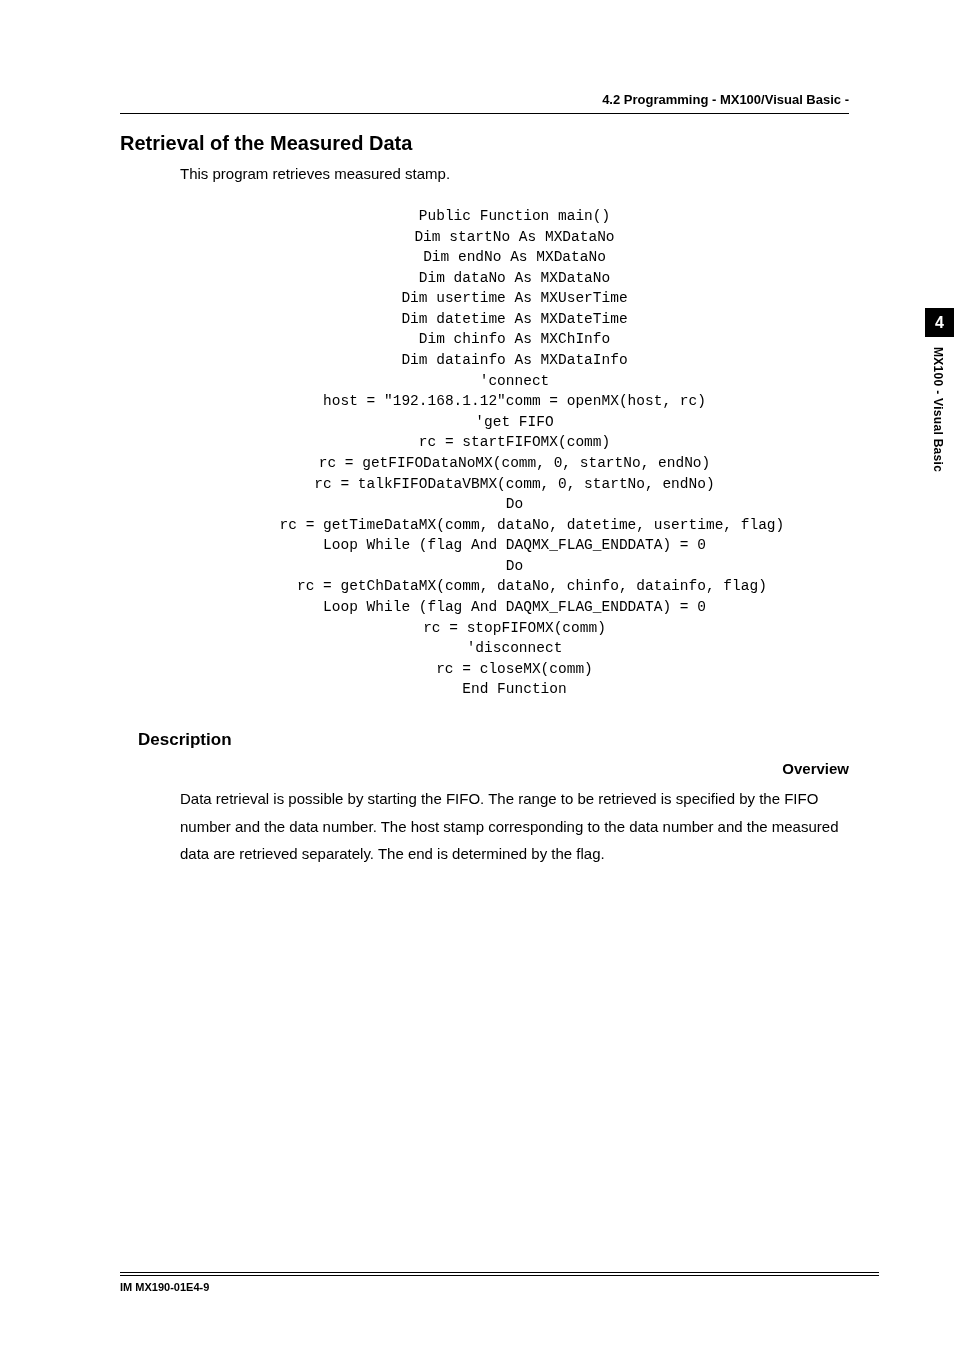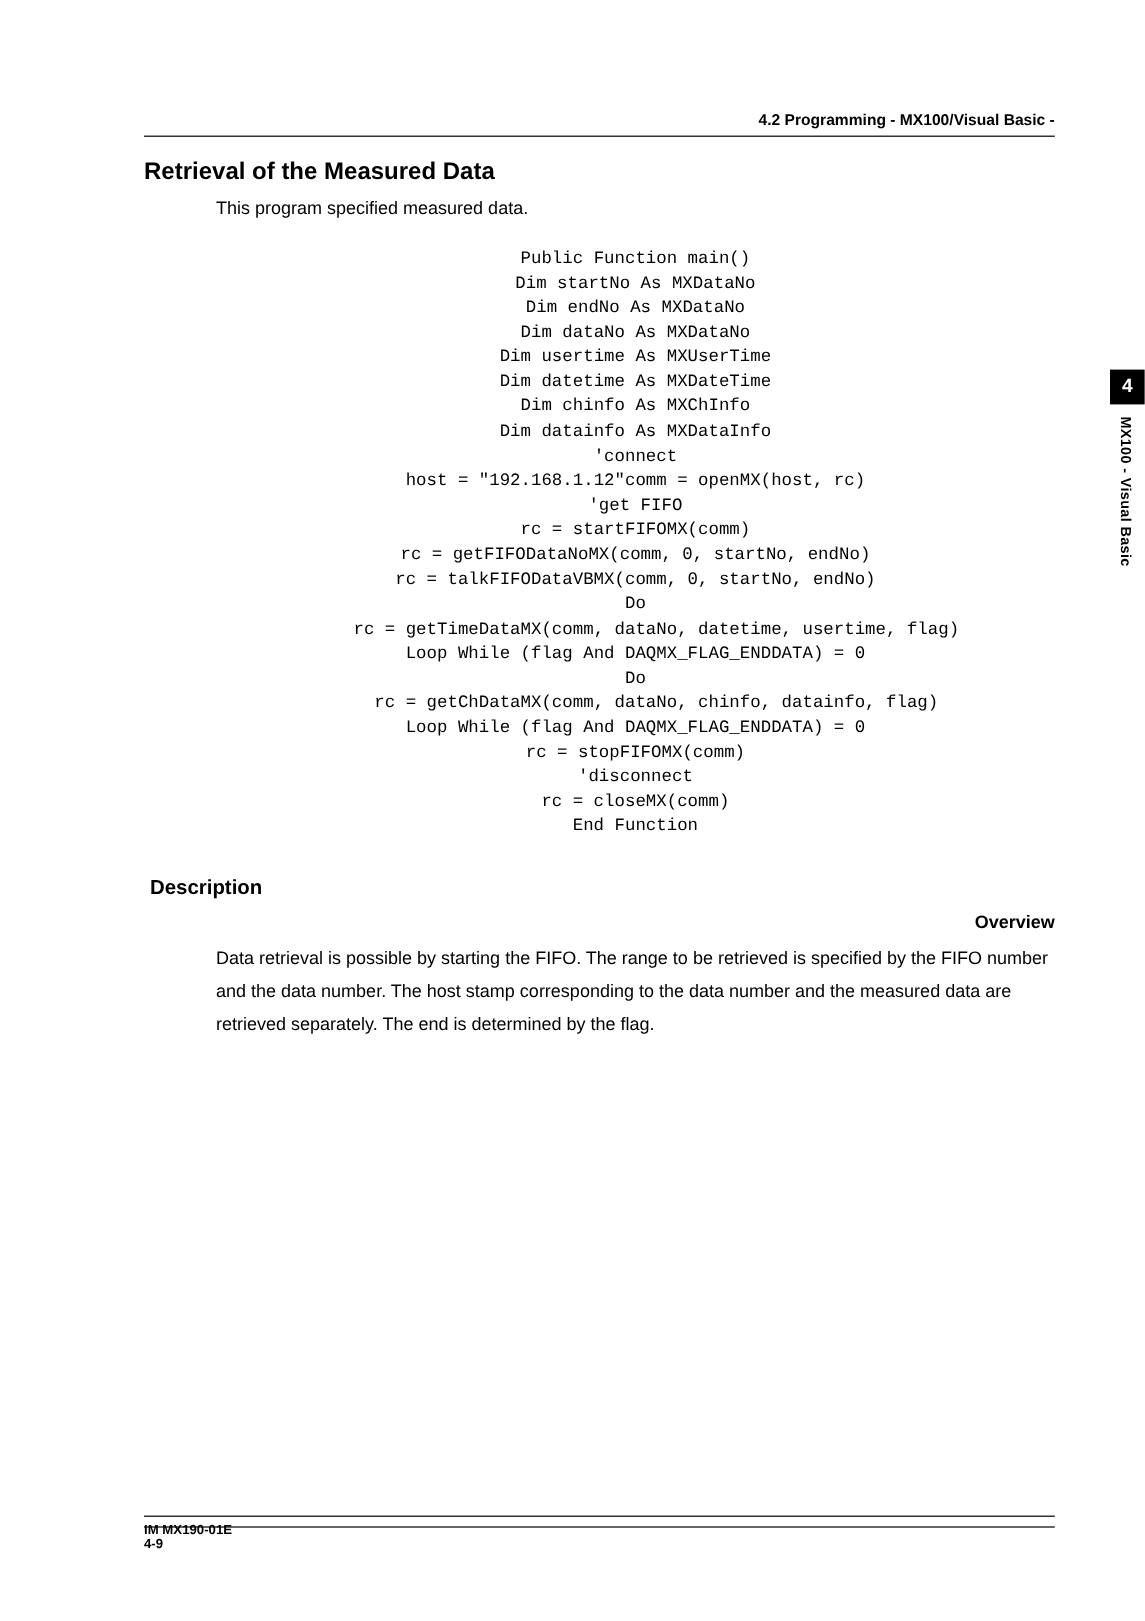--- a/index.html
+++ b/index.html
@@ -16,7 +16,7 @@
       color: #000000;
     }
     .page-content {
-      padding: 92px 75px 0 120px;
+      padding: 92px 105px 0 120px;
     }
     .section-header {
       font-size: 13px;

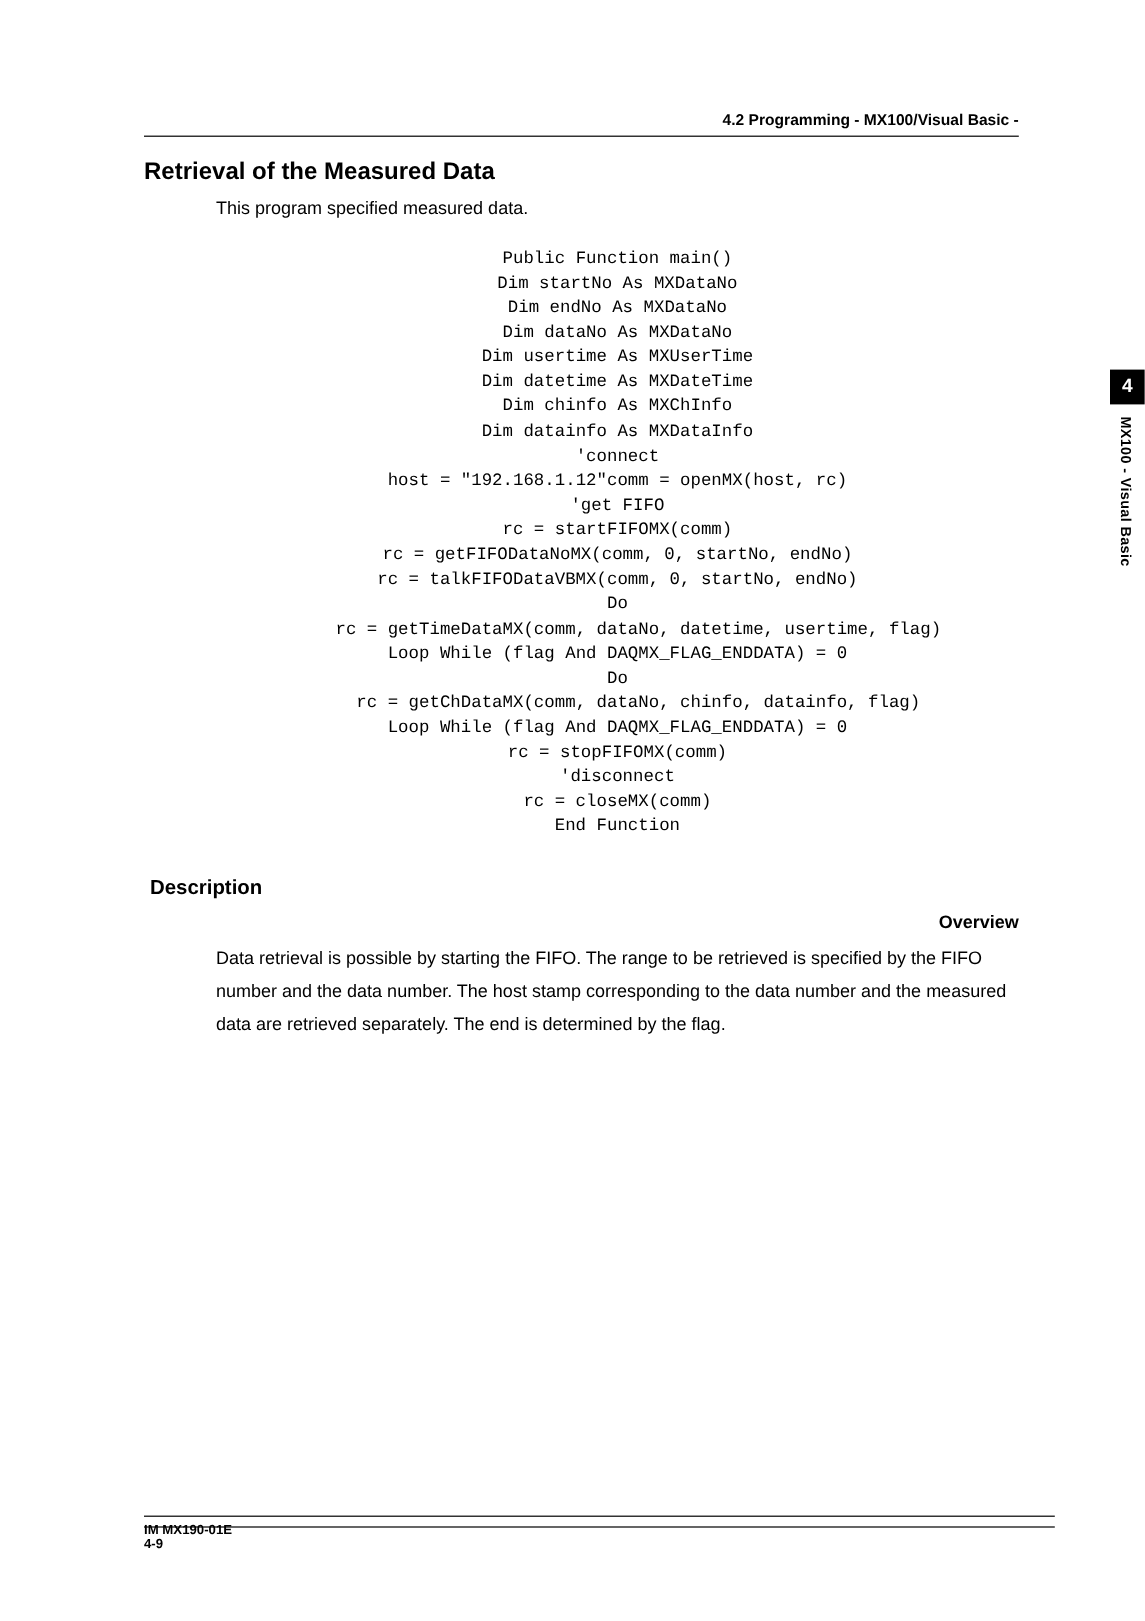--- a/index.html
+++ b/index.html
@@ -123,7 +123,7 @@
   <div class="section-header">4.2  Programming - MX100/Visual Basic -</div>
 
   <div class="main-heading">Retrieval of the Measured Data</div>
-  <div class="intro-text">This program specified measured data.</div>
+  <div class="intro-text">This program retrieves measured stamp.</div>
 
   <div class="code-block">Public Function main()
 Dim startNo As MXDataNo

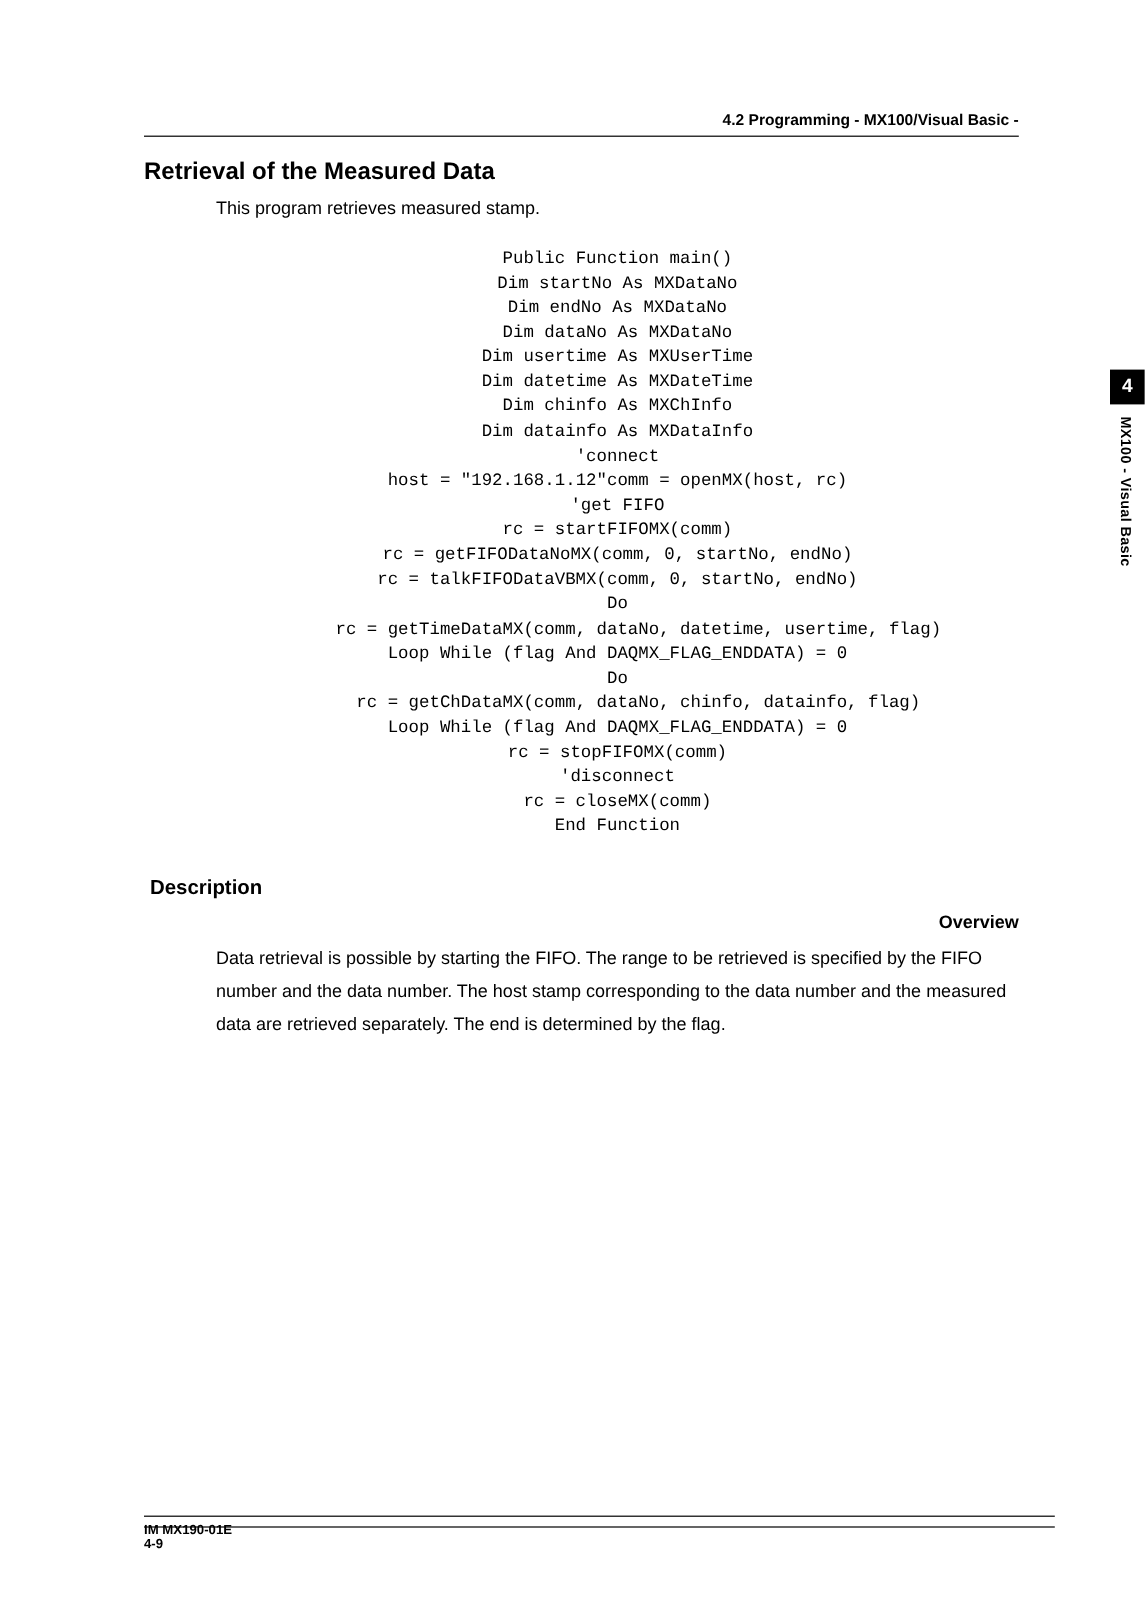--- a/index.html
+++ b/index.html
@@ -54,7 +54,7 @@
     .description-heading {
       font-size: 17px;
       font-weight: bold;
-      margin-left: 5px;
+      margin-left: 18px;
       margin-bottom: 10px;
     }
     .overview-heading {

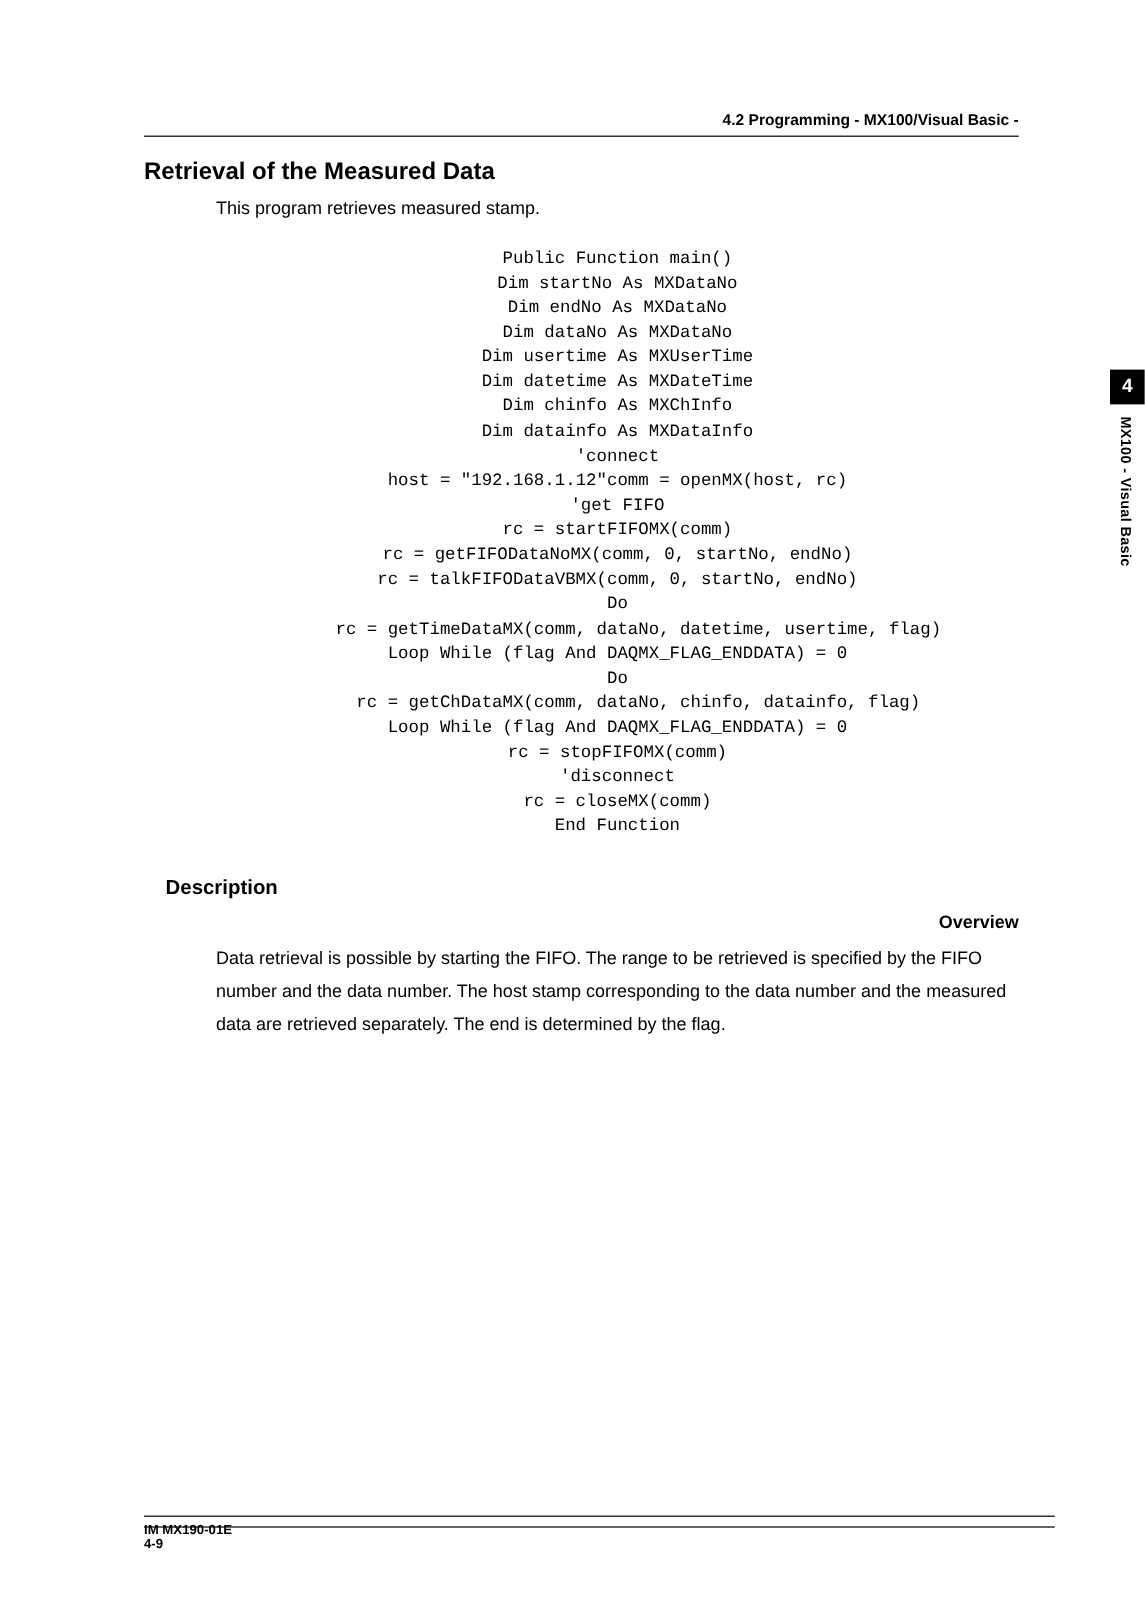--- a/index.html
+++ b/index.html
@@ -106,7 +106,6 @@
       justify-content: flex-start;
       font-size: 11px;
       font-weight: bold;
-      flex-direction: column;
     }
     .footer-line2 {
       position: absolute;

